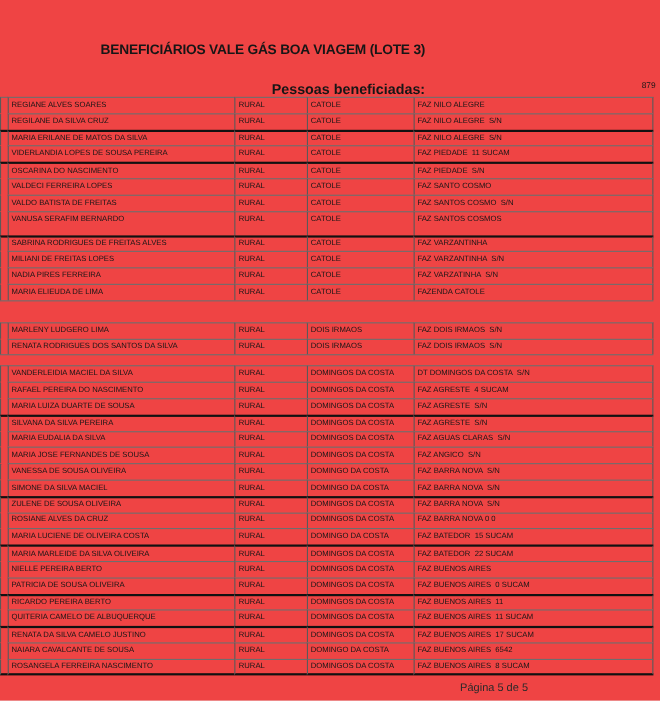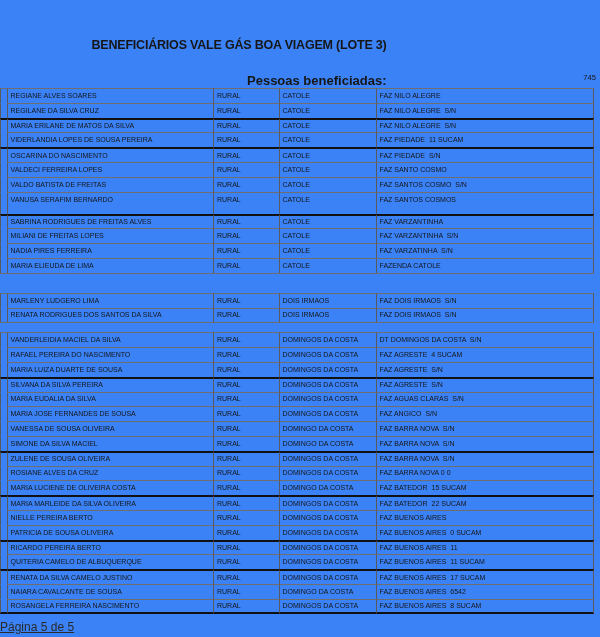--- a/index.html
+++ b/index.html
@@ -4,7 +4,7 @@
 <style>
   html,body { margin:0; padding:0; background:#e8e8e8; }
   .page {
-    position:relative; width:600px; height:637px; background:#3b82f6;
+    position:relative; width:600px; height:637px; background:#ef4444;
     font-family:"Liberation Sans", sans-serif; overflow:hidden;
     margin:0 auto;
   }

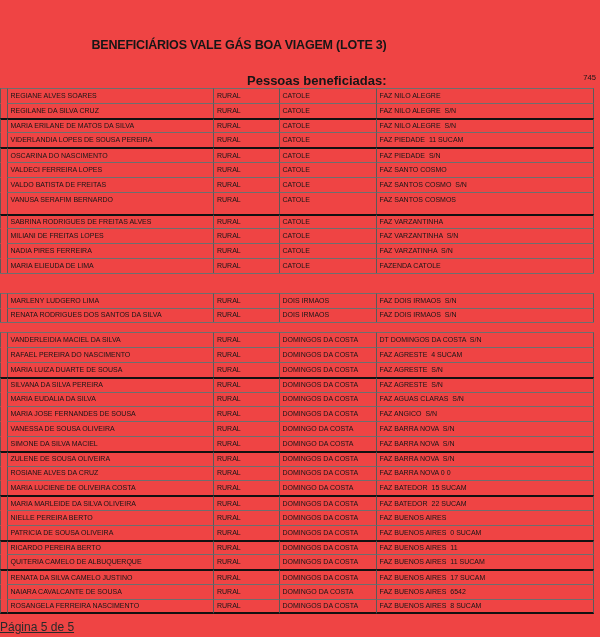--- a/index.html
+++ b/index.html
@@ -60,7 +60,7 @@
 <div class="page">
   <div class="title">BENEFICIÁRIOS VALE GÁS BOA VIAGEM (LOTE 3)</div>
   <div class="summary-label">Pessoas beneficiadas:</div>
-  <div class="summary-value">745</div>
+  <div class="summary-value">879</div>
   <div class="tbl">
       <div class="row full">
         <div class="stub"></div>

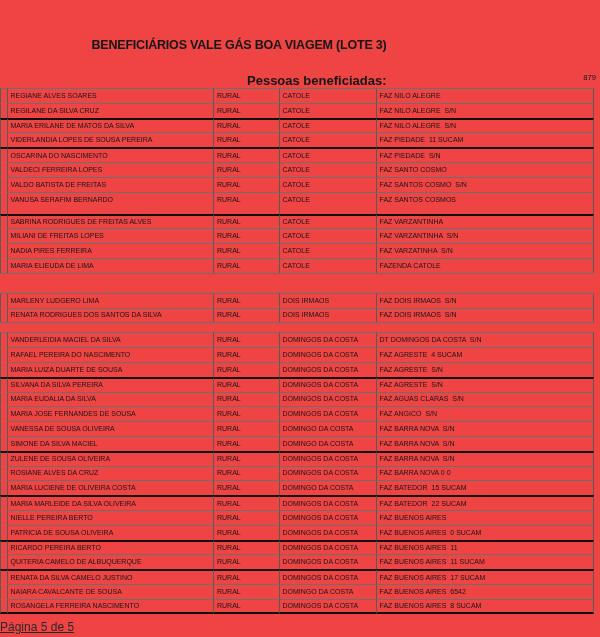--- a/index.html
+++ b/index.html
@@ -50,8 +50,8 @@
   .gap-lg { height:19px; }
   .gap-sm { height:9px; }
   .footer {
-    position:absolute; top:620px; left:0; width:480px; text-align:left;
-    font-size:12px; color:#2a2a2a;text-decoration:underline;
+    position:absolute; top:620px; left:0; width:480px; text-align:right;
+    font-size:10px; color:#2a2a2a;
   }
 </style>
 </head>

